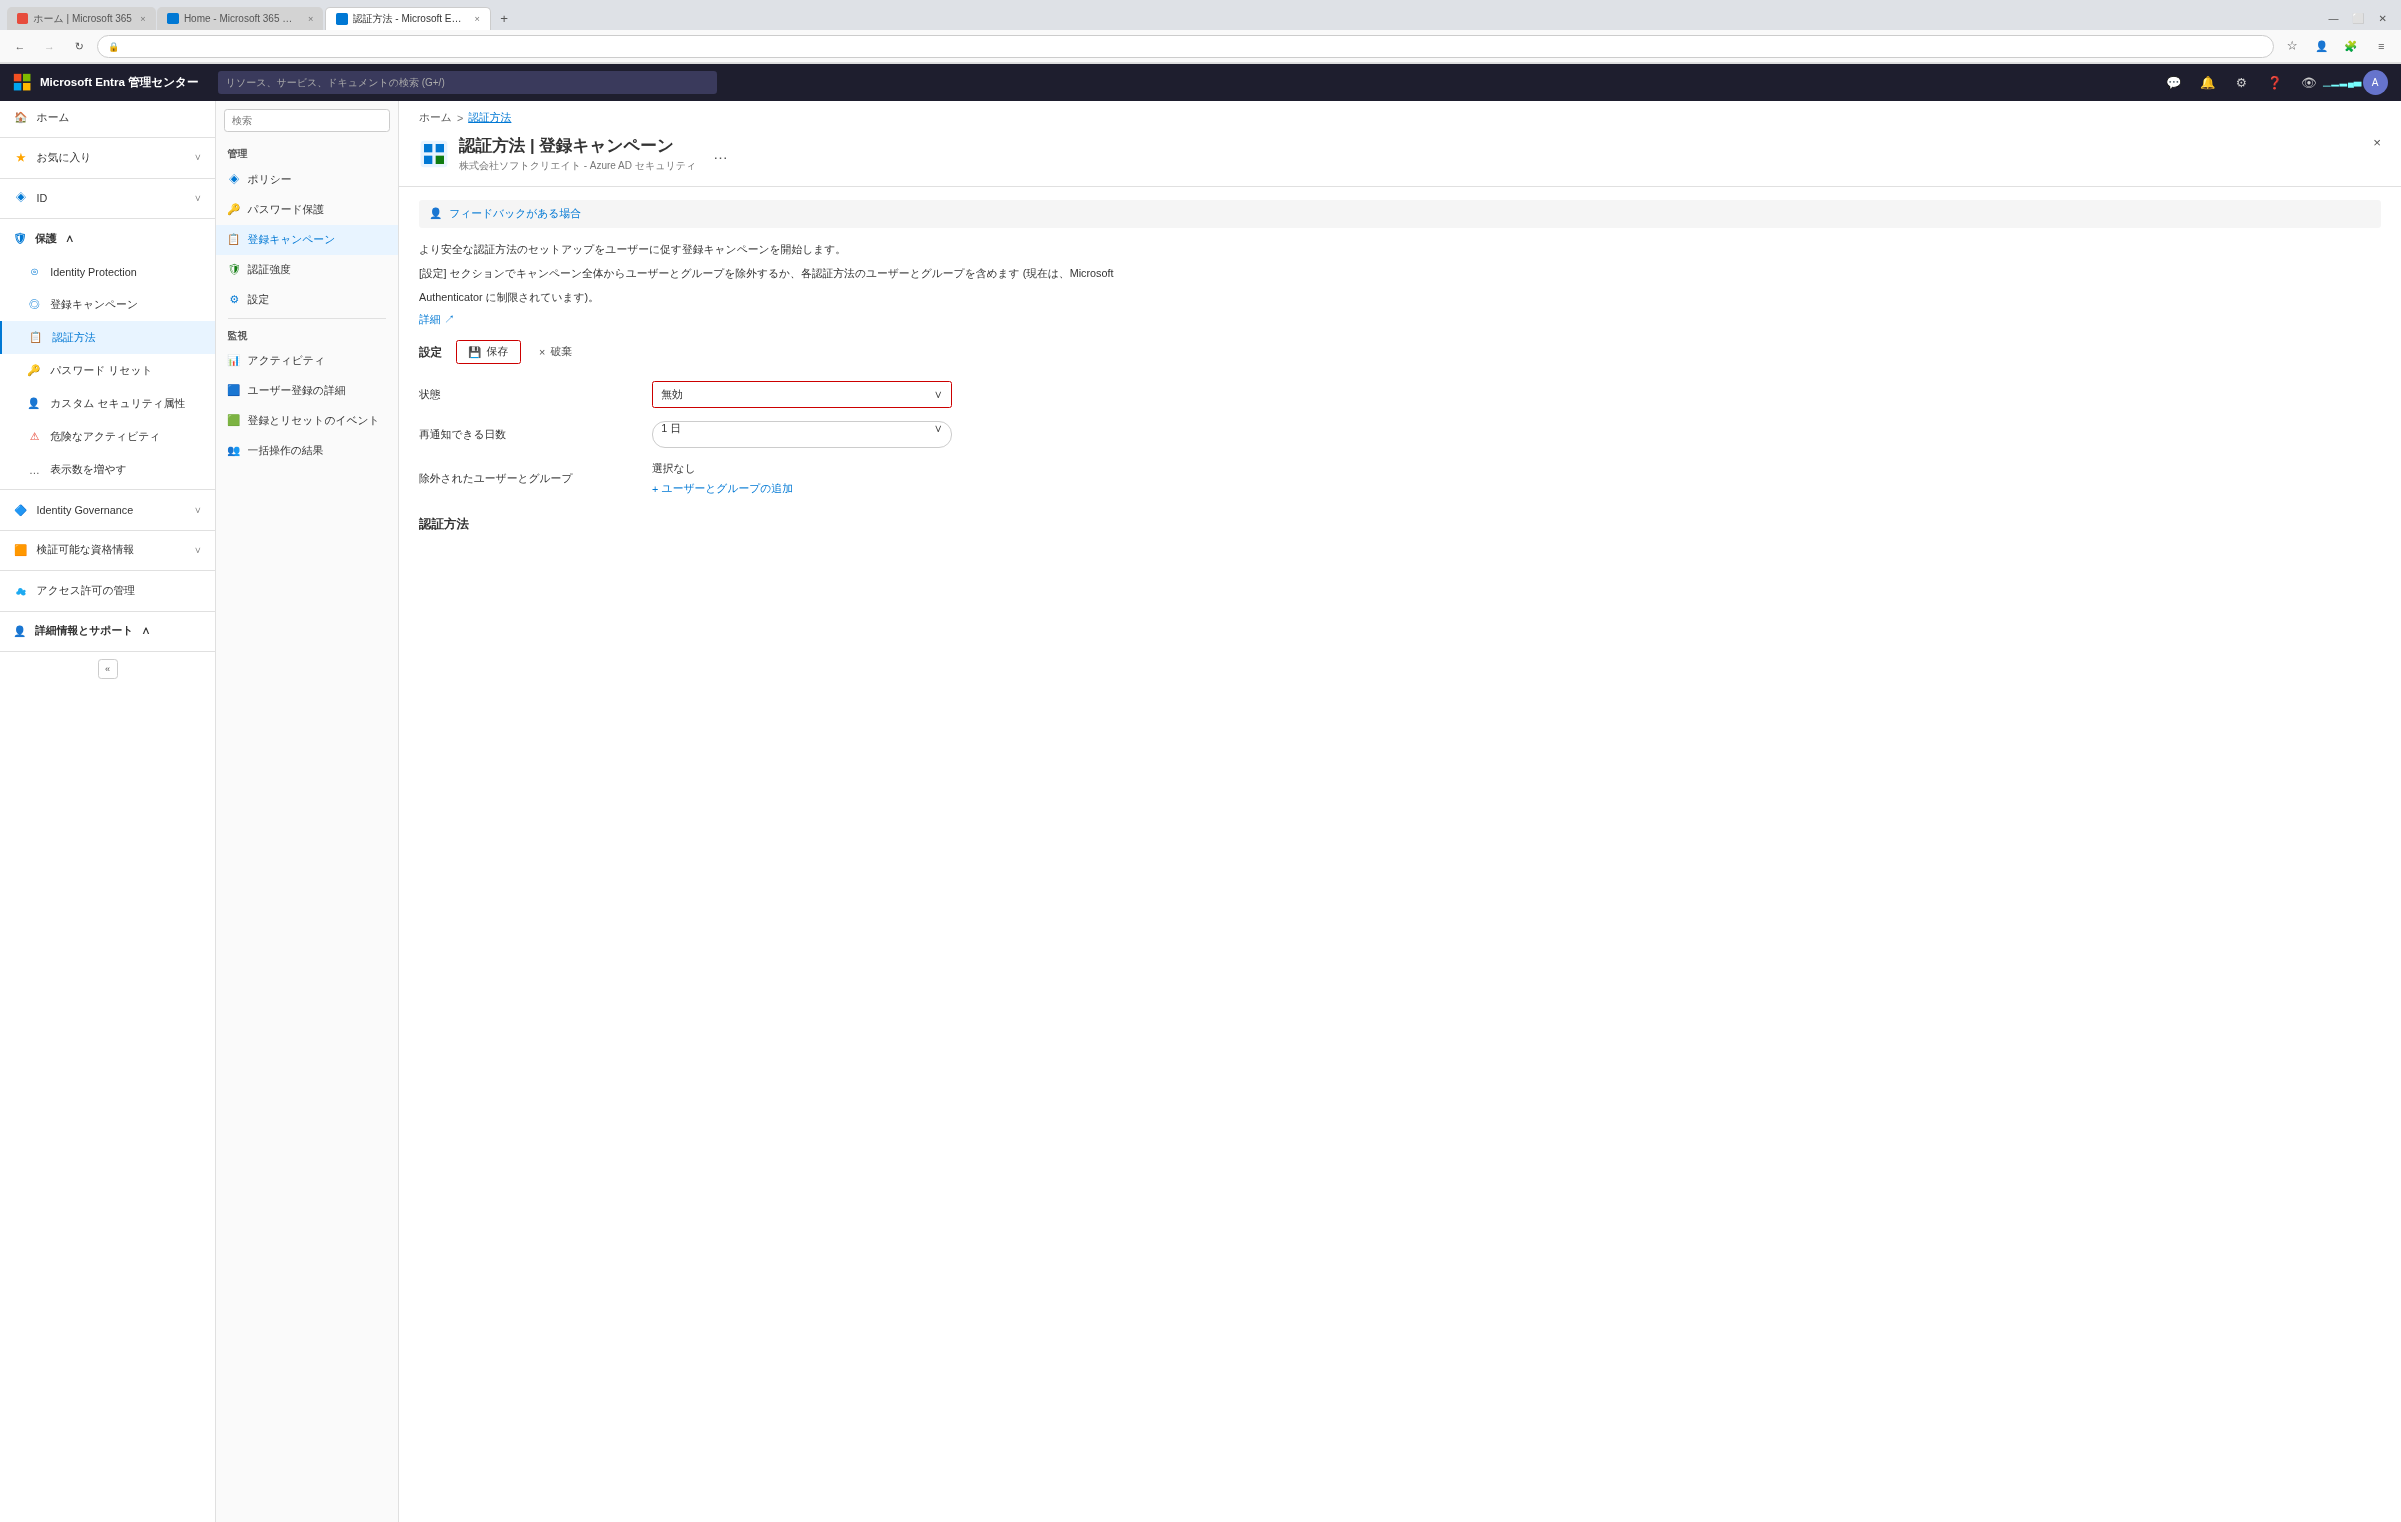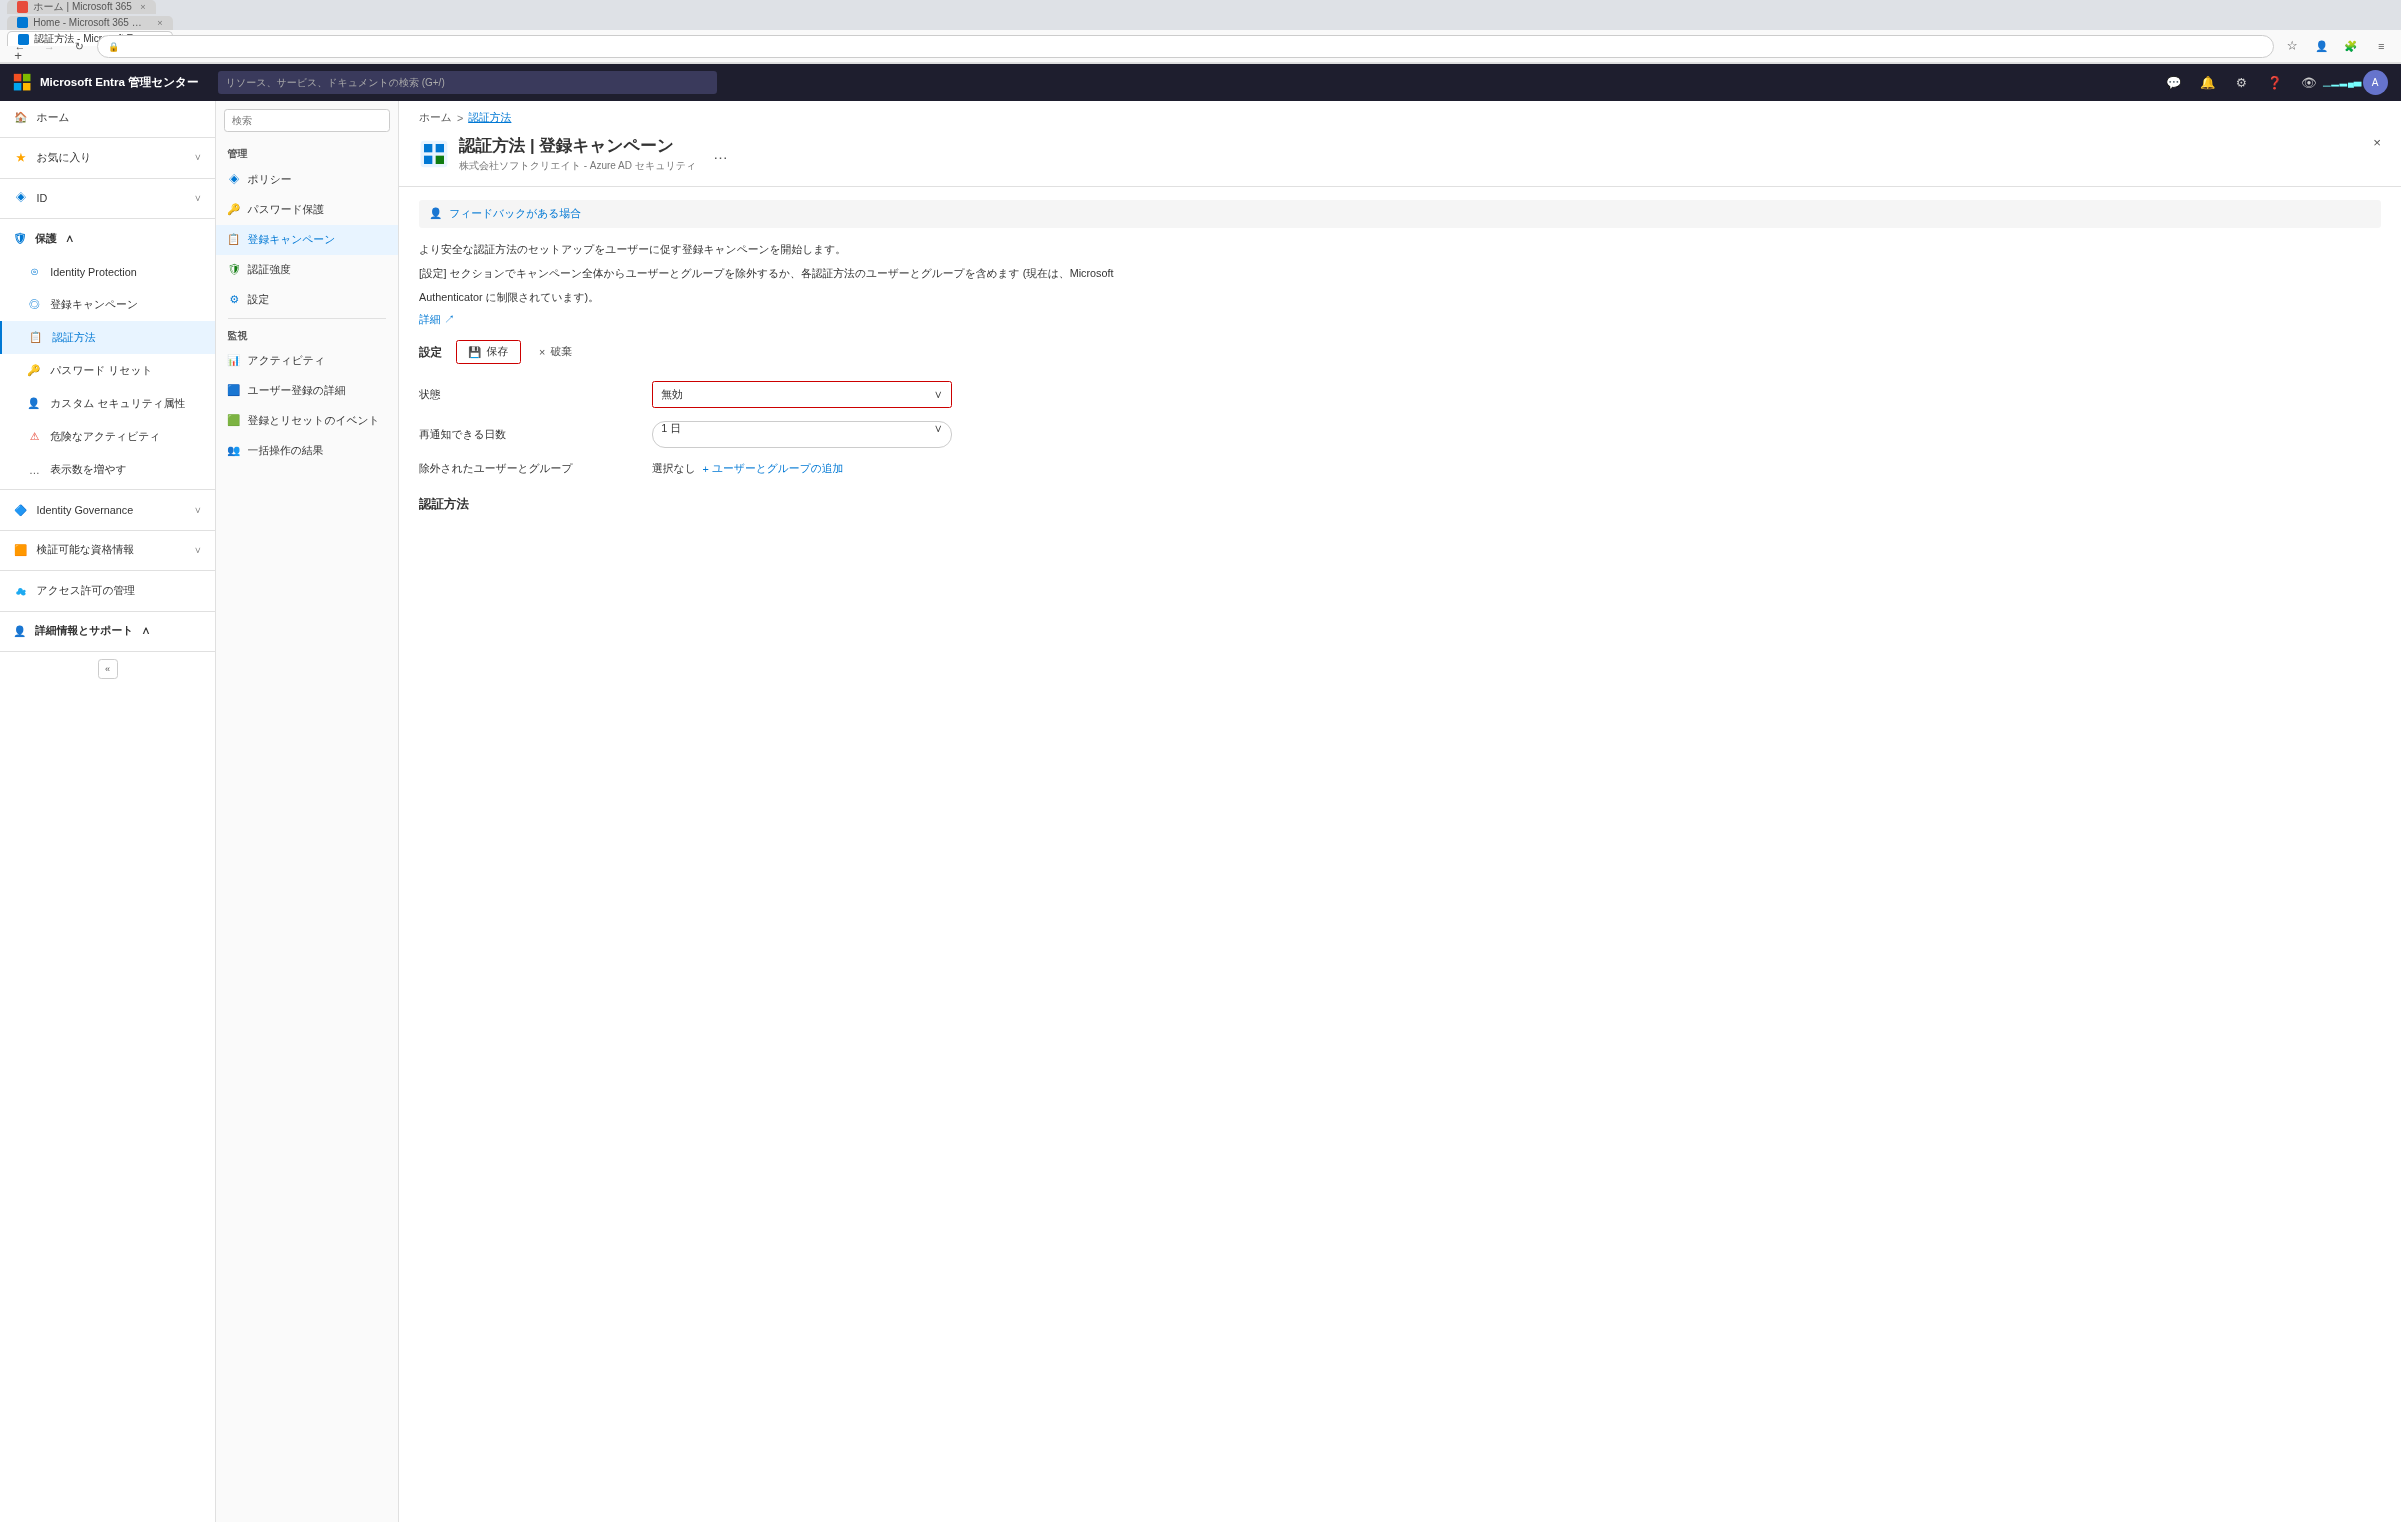--- a/index.html
+++ b/index.html
@@ -7,7 +7,7 @@
 
     
     .browser-chrome { background: #f3f3f3; border-bottom: 0.8px solid #ddd; }
-    .tab-bar { display: flex; align-items: flex-start; height: 30px; background: #dee1e6; padding: 0 6.7px; gap: 1.7px; flex-direction: column; }
+    .tab-bar { display: flex; align-items: flex-end; height: 30px; background: #dee1e6; padding: 0 6.7px; gap: 1.7px; }
     .tab { display: flex; align-items: center; height: 23px; padding: 0 10px; border-radius: 5px 5px 0 0; font-size: 10px; gap: 5px; cursor: pointer; max-width: 166px; }
     .tab.inactive { background: #d3d3d3; color: #555; }
     .tab.active { background: #fff; color: #333; border: 0.8px solid #ccc; border-bottom: none; }

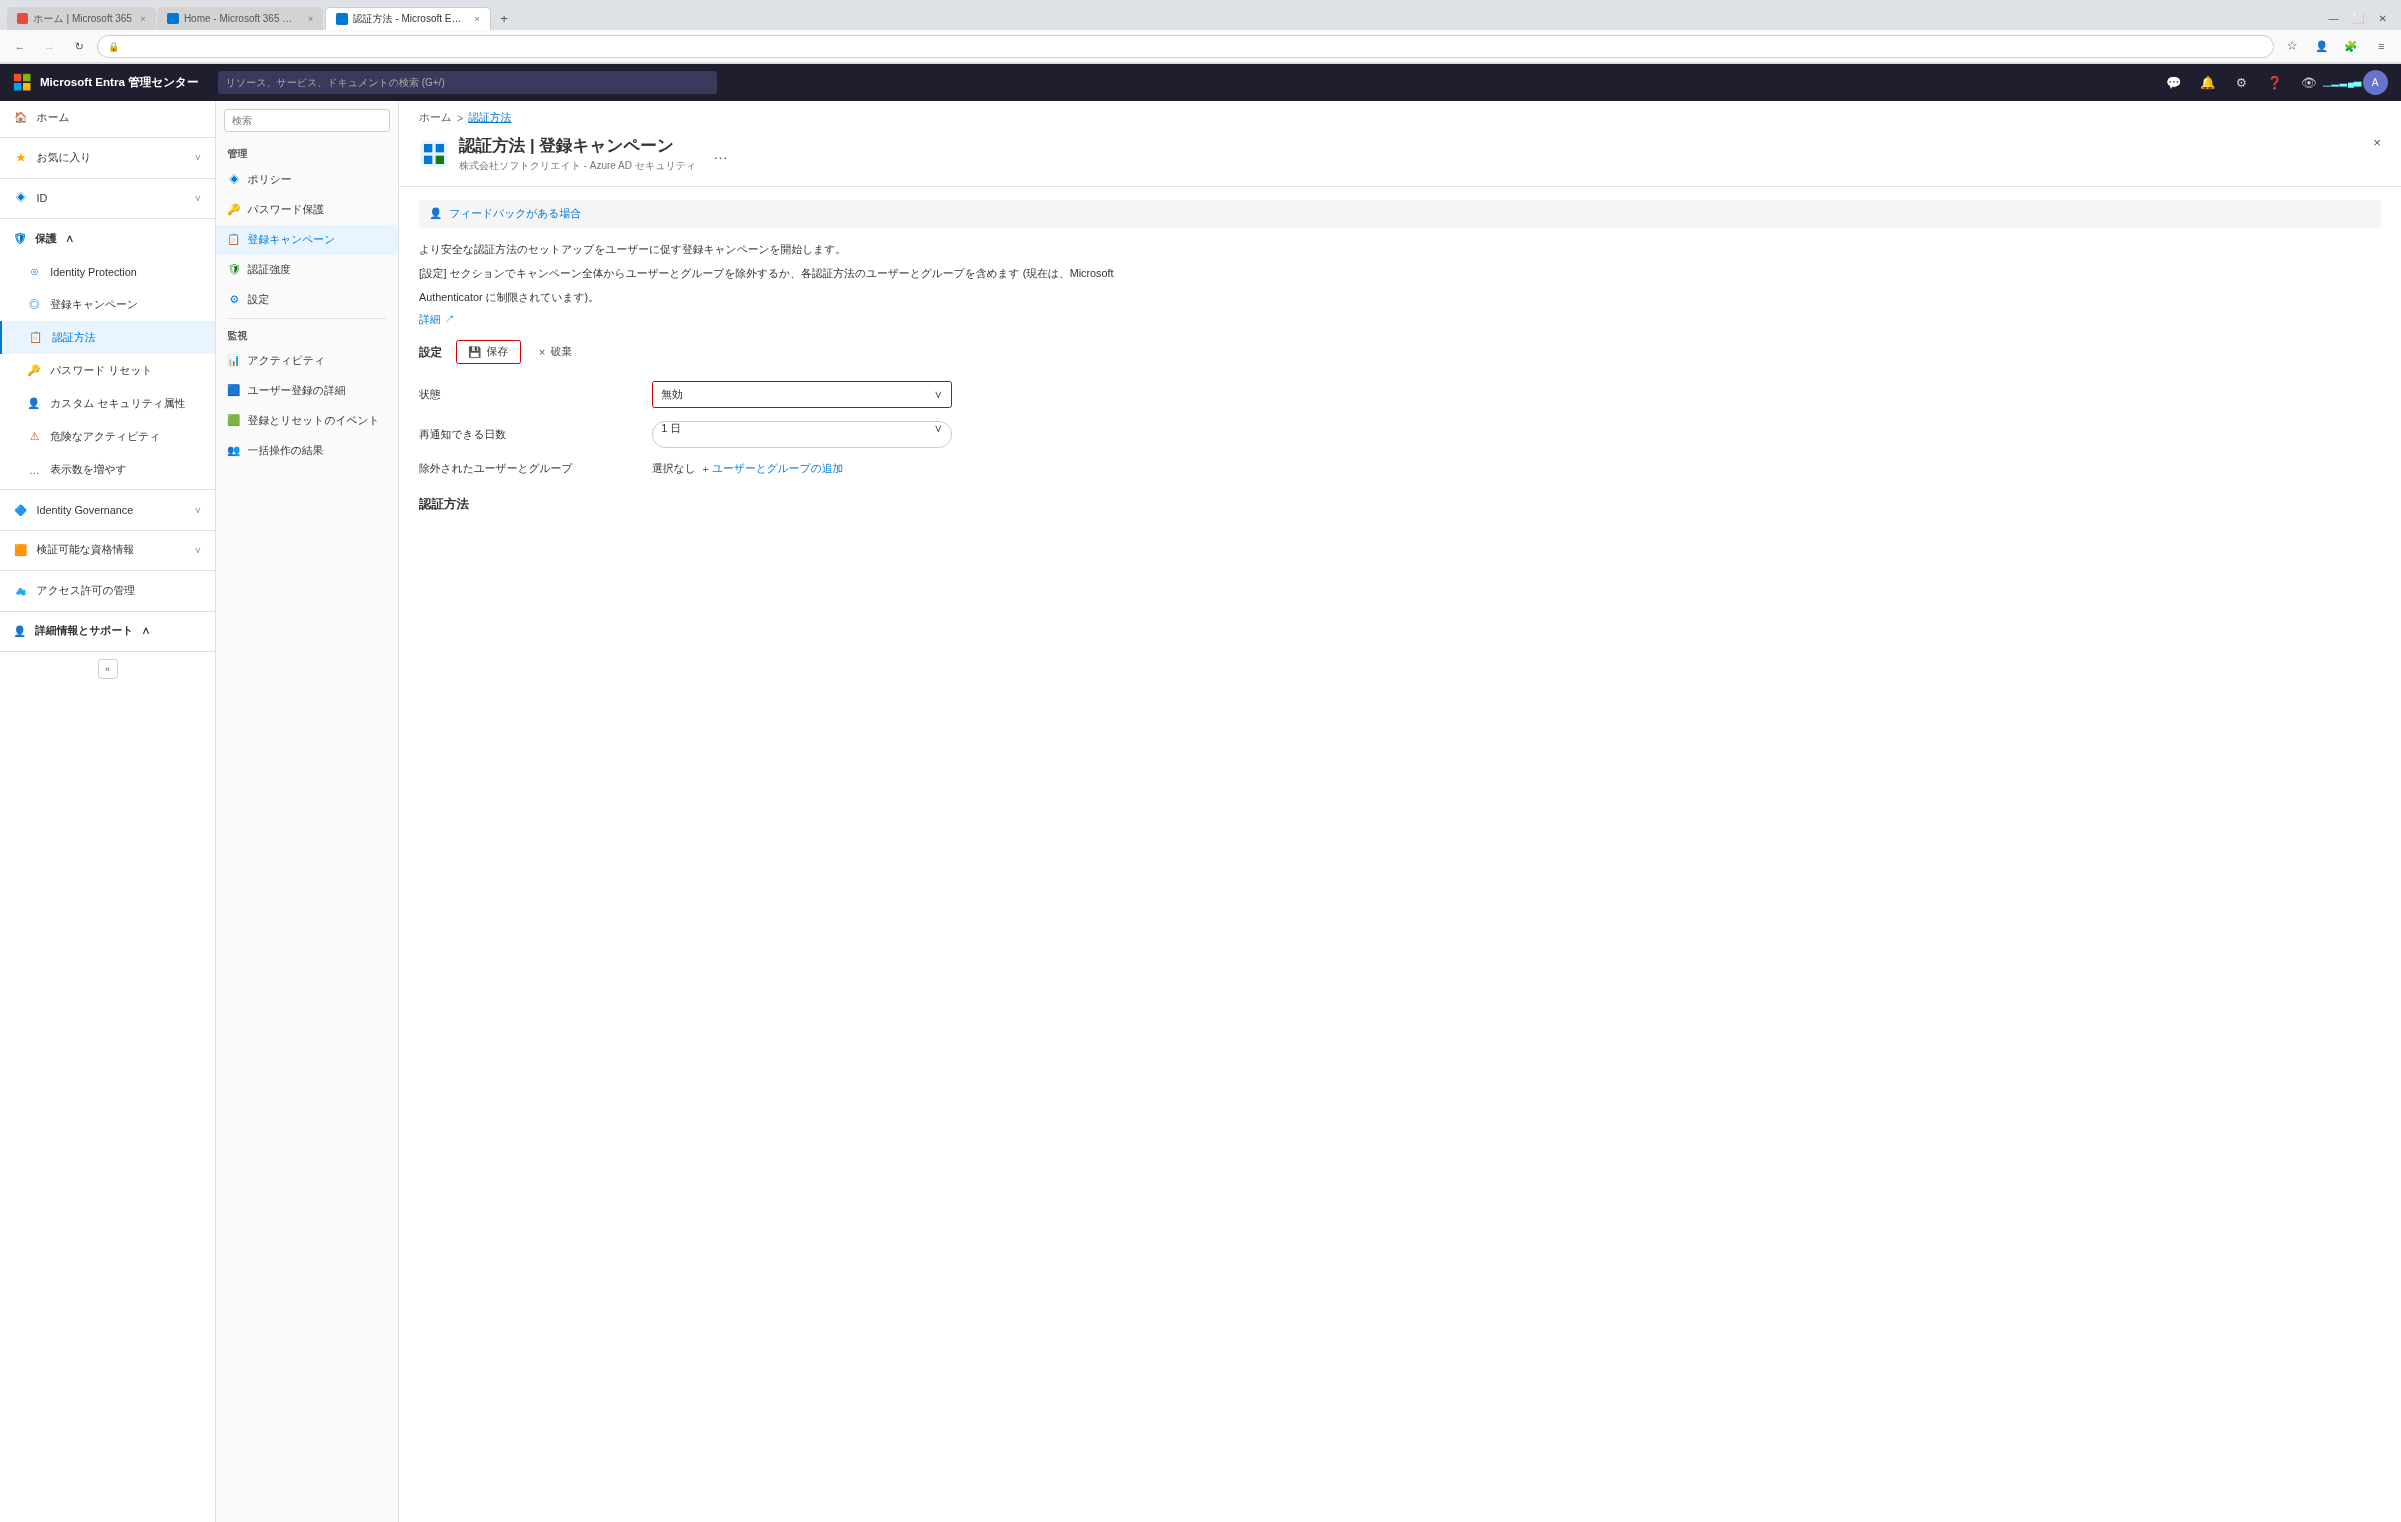--- a/index.html
+++ b/index.html
@@ -390,7 +390,7 @@
 
           <div class="form-row">
             <span class="form-label">除外されたユーザーとグループ</span>
-            <div style="display:flex;flex-direction:row;gap:6.7px;">
+            <div style="display:flex;flex-direction:column;gap:6.7px;">
               <span class="form-value">選択なし</span>
               <a class="form-link">
                 <span>+</span>

